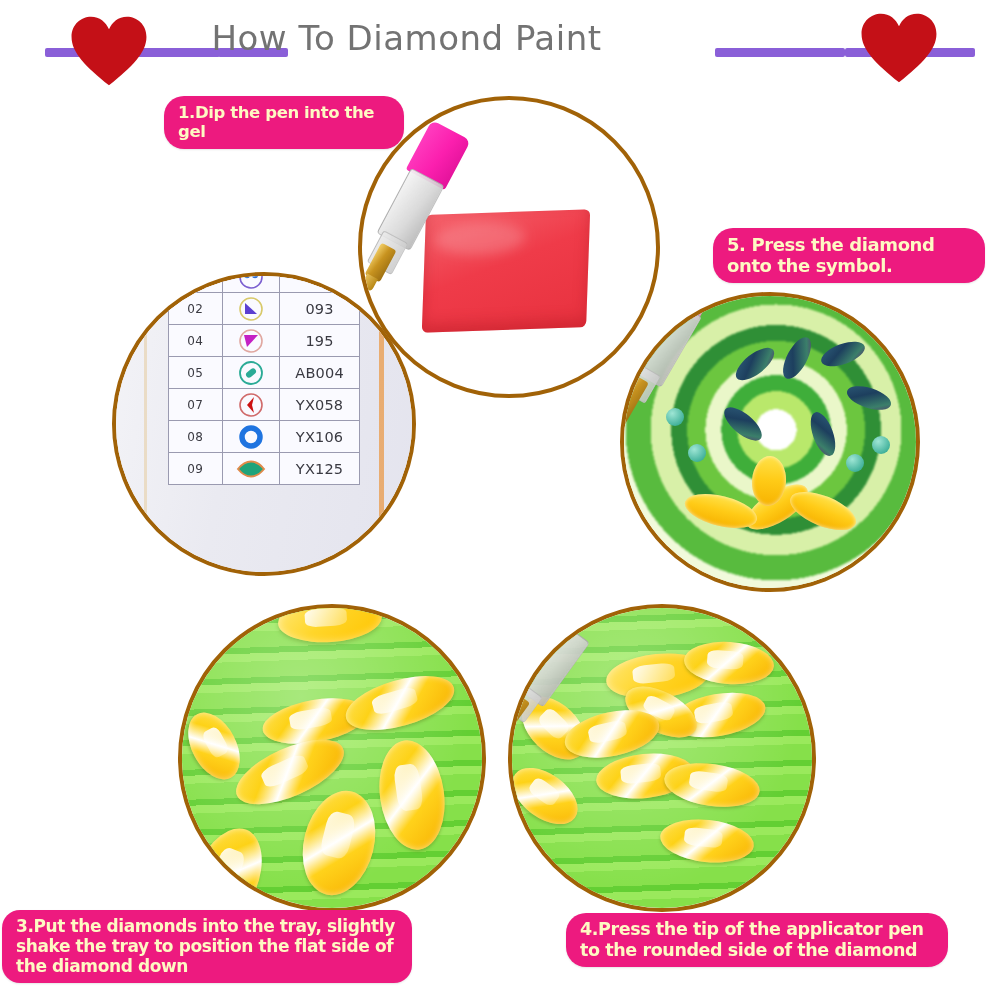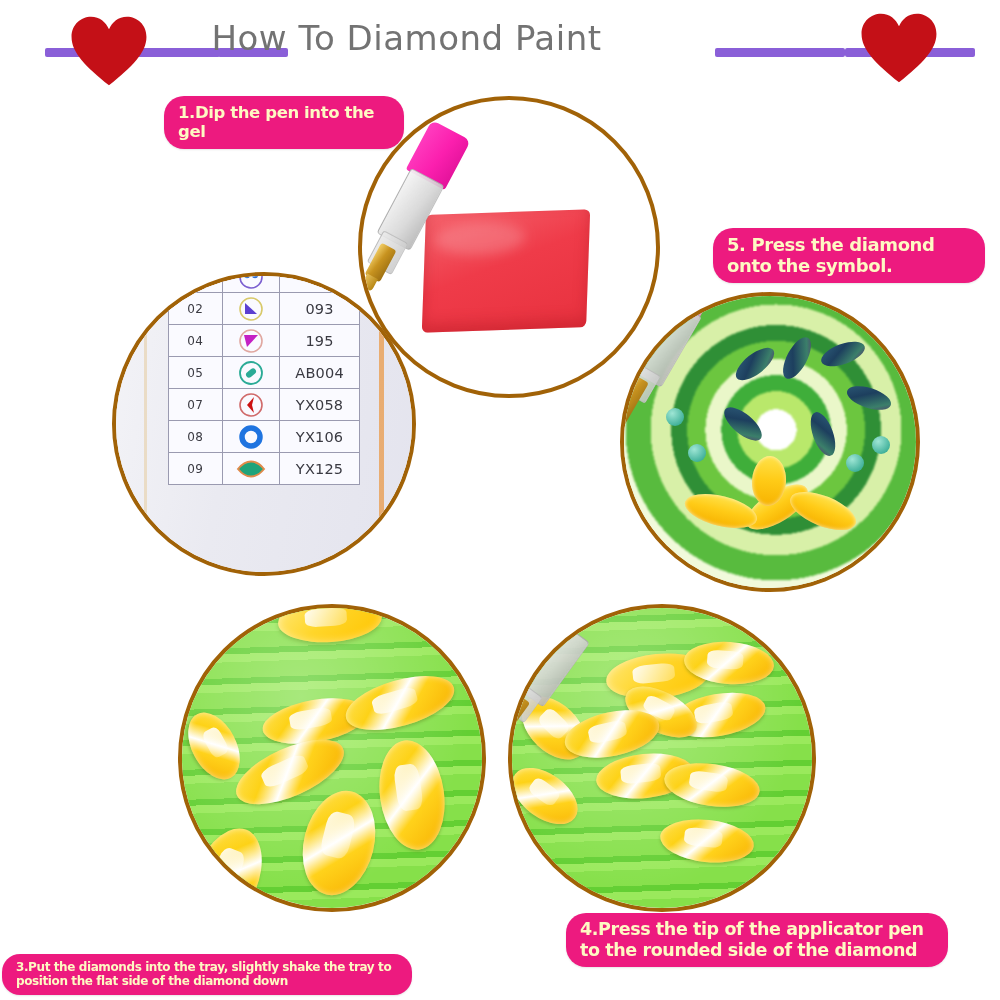--- a/index.html
+++ b/index.html
@@ -49,7 +49,7 @@
   #label-1{left:164px;top:96px;width:240px;font-size:16.5px;padding-top:7px;}
   #label-2{left:2px;top:198px;width:285px;font-size:17px;border-radius:18px;}
   #label-5{left:713px;top:228px;width:272px;font-size:18px;border-radius:20px;}
-  #label-3{left:2px;top:910px;width:410px;font-size:12px;border-radius:18px;margin-top:44px;}
+  #label-3{left:2px;top:910px;width:410px;font-size:17px;border-radius:18px;}
   #label-4{left:566px;top:913px;width:382px;font-size:17.5px;border-radius:20px;}
 
   

